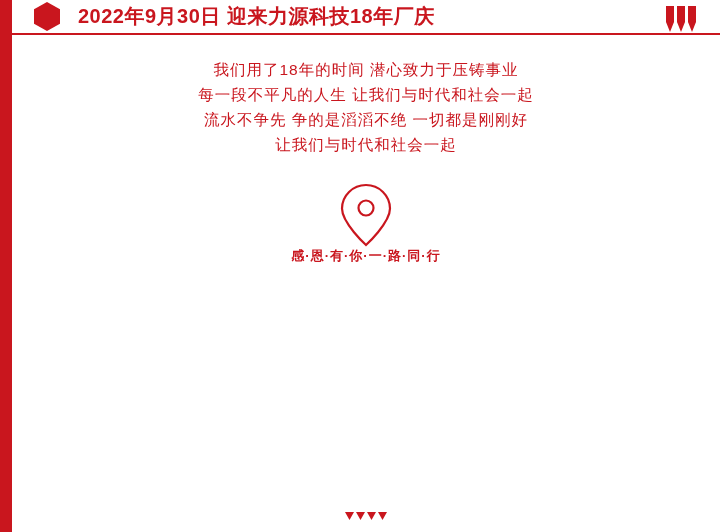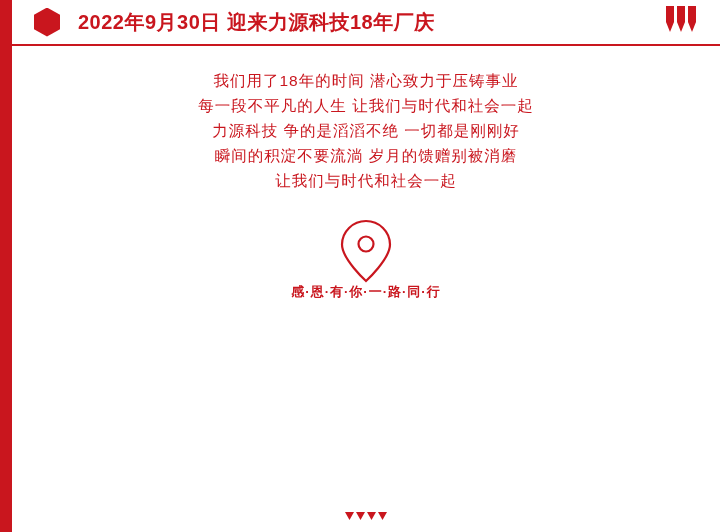--- a/index.html
+++ b/index.html
@@ -38,7 +38,7 @@
   
   .header {
     position: relative;
-    height: 46px;
+    height: 35px;
     padding-left: 22px;
     display: flex;
     align-items: center;

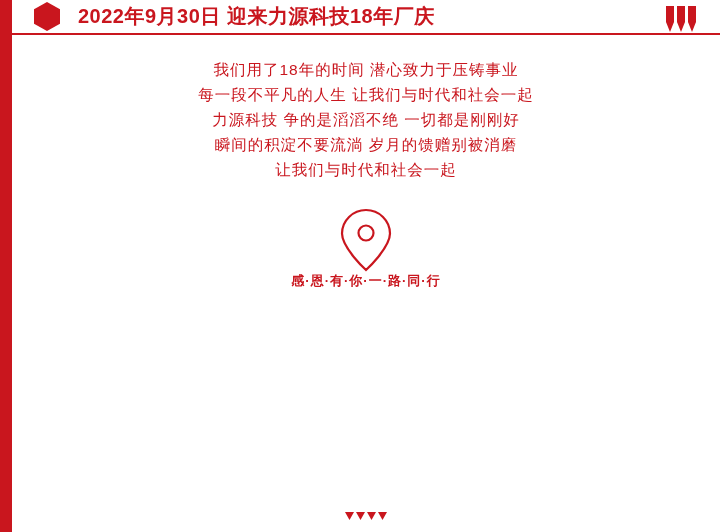--- a/index.html
+++ b/index.html
@@ -159,7 +159,7 @@
   <div class="poem">
     <div class="poem-line">我们用了18年的时间  潜心致力于压铸事业</div>
     <div class="poem-line">每一段不平凡的人生  让我们与时代和社会一起</div>
-    <div class="poem-line">力源科技  争的是滔滔不绝  一切都是刚刚好</div>
+    <div class="poem-line">流水不争先  争的是滔滔不绝  一切都是刚刚好</div>
     <div class="poem-line">瞬间的积淀不要流淌  岁月的馈赠别被消磨</div>
     <div class="poem-line">让我们与时代和社会一起</div>
   </div>

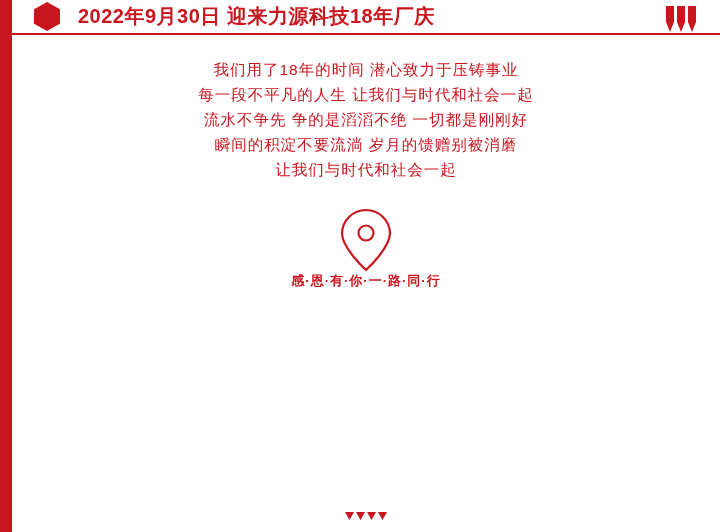--- a/index.html
+++ b/index.html
@@ -160,7 +160,6 @@
     <div class="poem-line">我们用了18年的时间  潜心致力于压铸事业</div>
     <div class="poem-line">每一段不平凡的人生  让我们与时代和社会一起</div>
     <div class="poem-line">流水不争先  争的是滔滔不绝  一切都是刚刚好</div>
-    <div class="poem-line">瞬间的积淀不要流淌  岁月的馈赠别被消磨</div>
     <div class="poem-line">让我们与时代和社会一起</div>
   </div>
 

